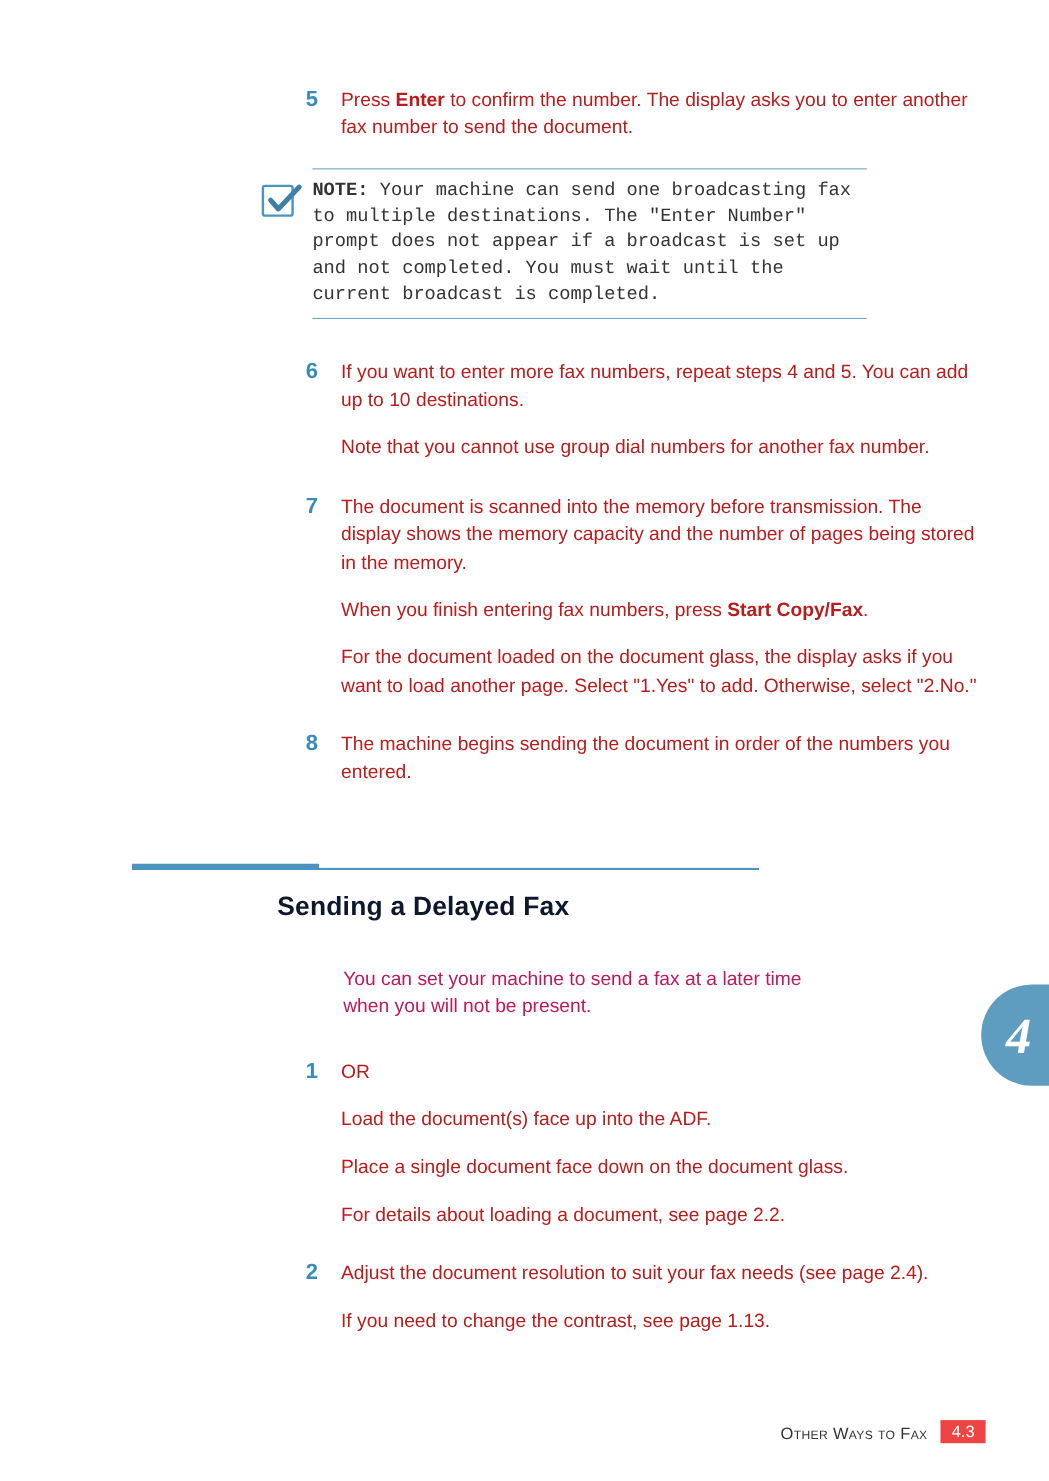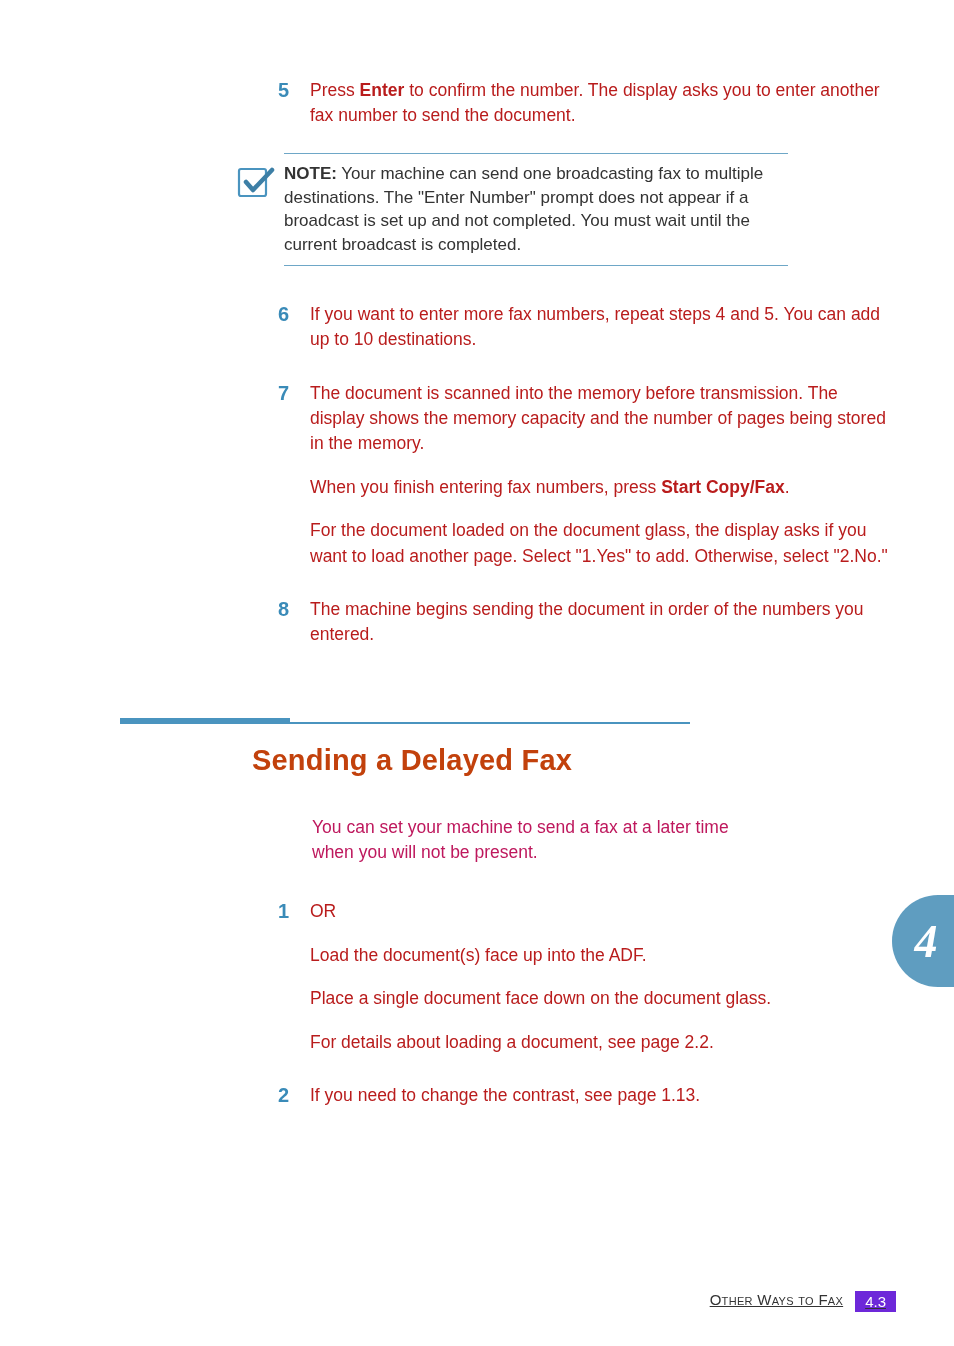--- a/index.html
+++ b/index.html
@@ -52,6 +52,7 @@
     display: flex;
     align-items: flex-start;
     padding: 8px 0;
+    font-family: Liberation Mono, monospace;
   }
   .note-icon {
     width: 56px;

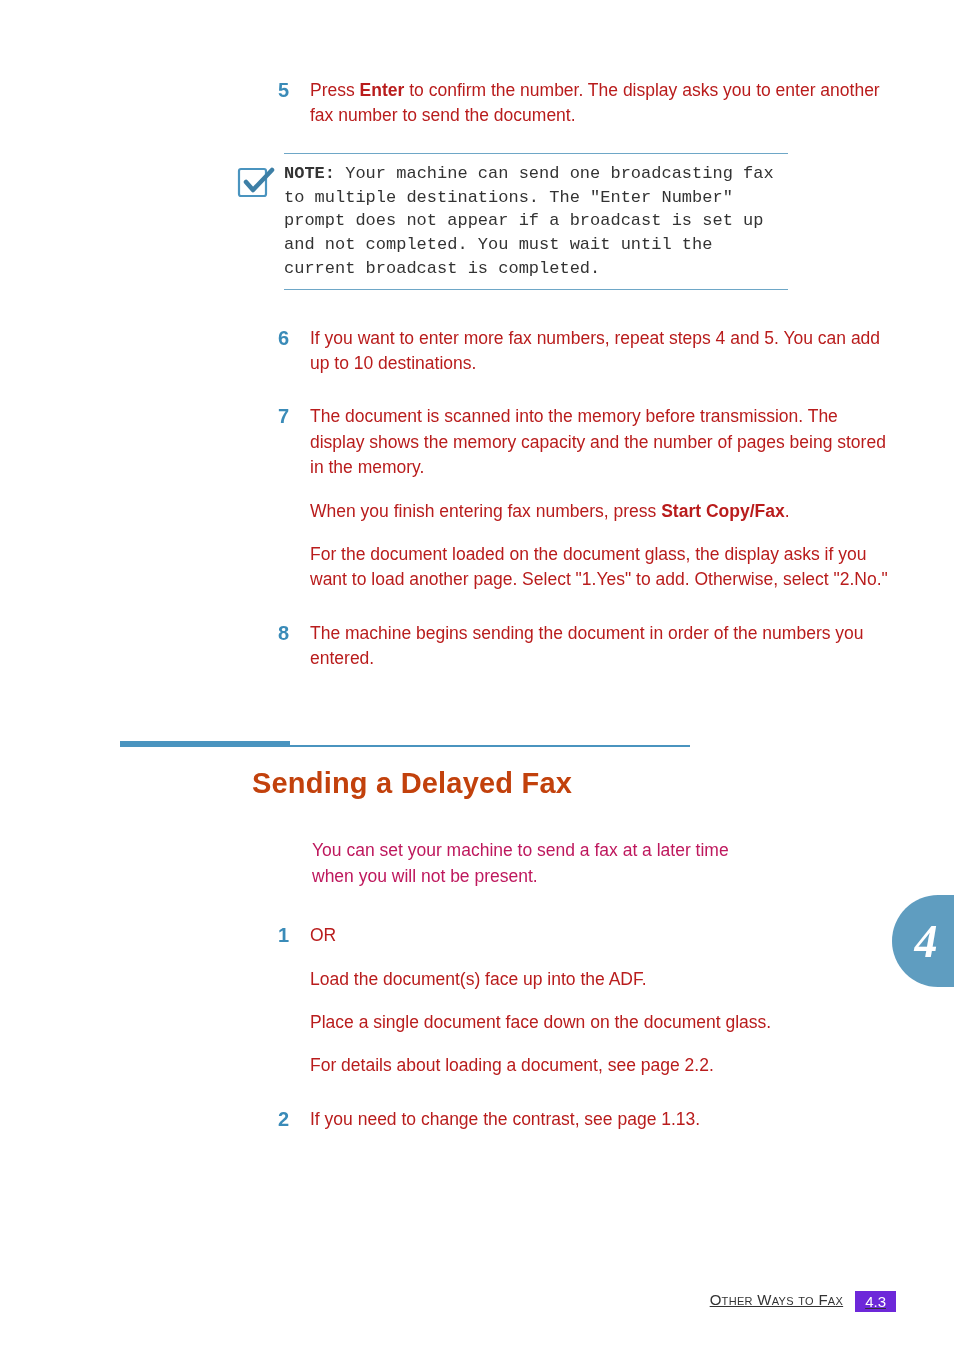--- a/index.html
+++ b/index.html
@@ -163,6 +163,7 @@
     <div class="step-num">6</div>
     <div class="step-body">
       <p>If you want to enter more fax numbers, repeat steps 4 and 5. You can add up to 10 destinations.</p>
+      <p>Note that you cannot use group dial numbers for another fax number.</p>
     </div>
   </div>
 

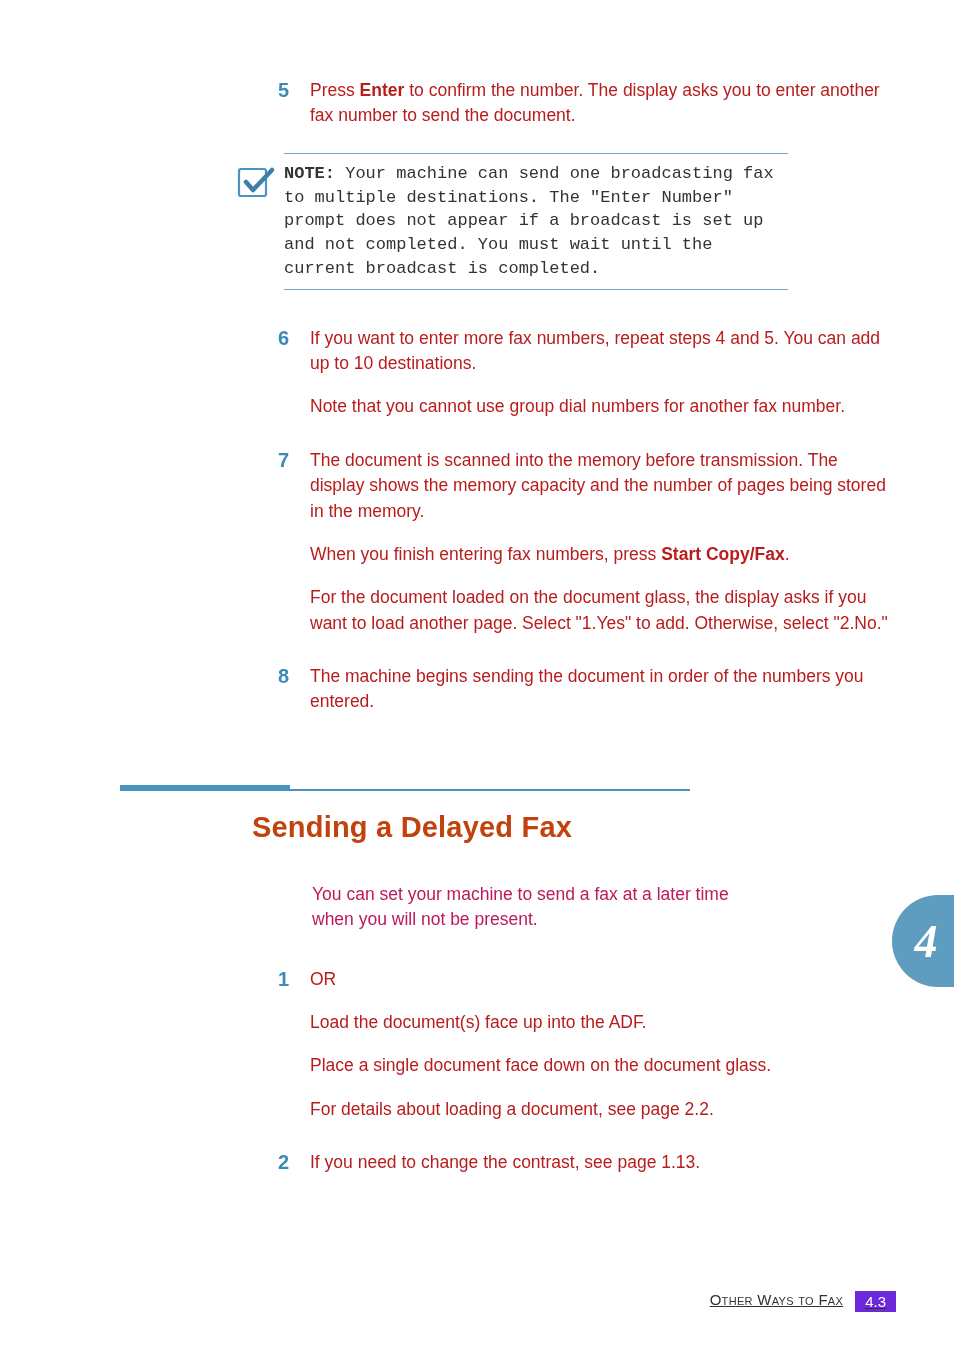--- a/index.html
+++ b/index.html
@@ -75,9 +75,9 @@
     display: block;
   }
   .section-heading {
-    font-size: 29px;
+    font-size: 24px;
     font-weight: bold;
-    color: #c2410c;
+    color: #0f172a;
     margin: 18px 0 38px 192px;
     letter-spacing: 0.2px;
   }

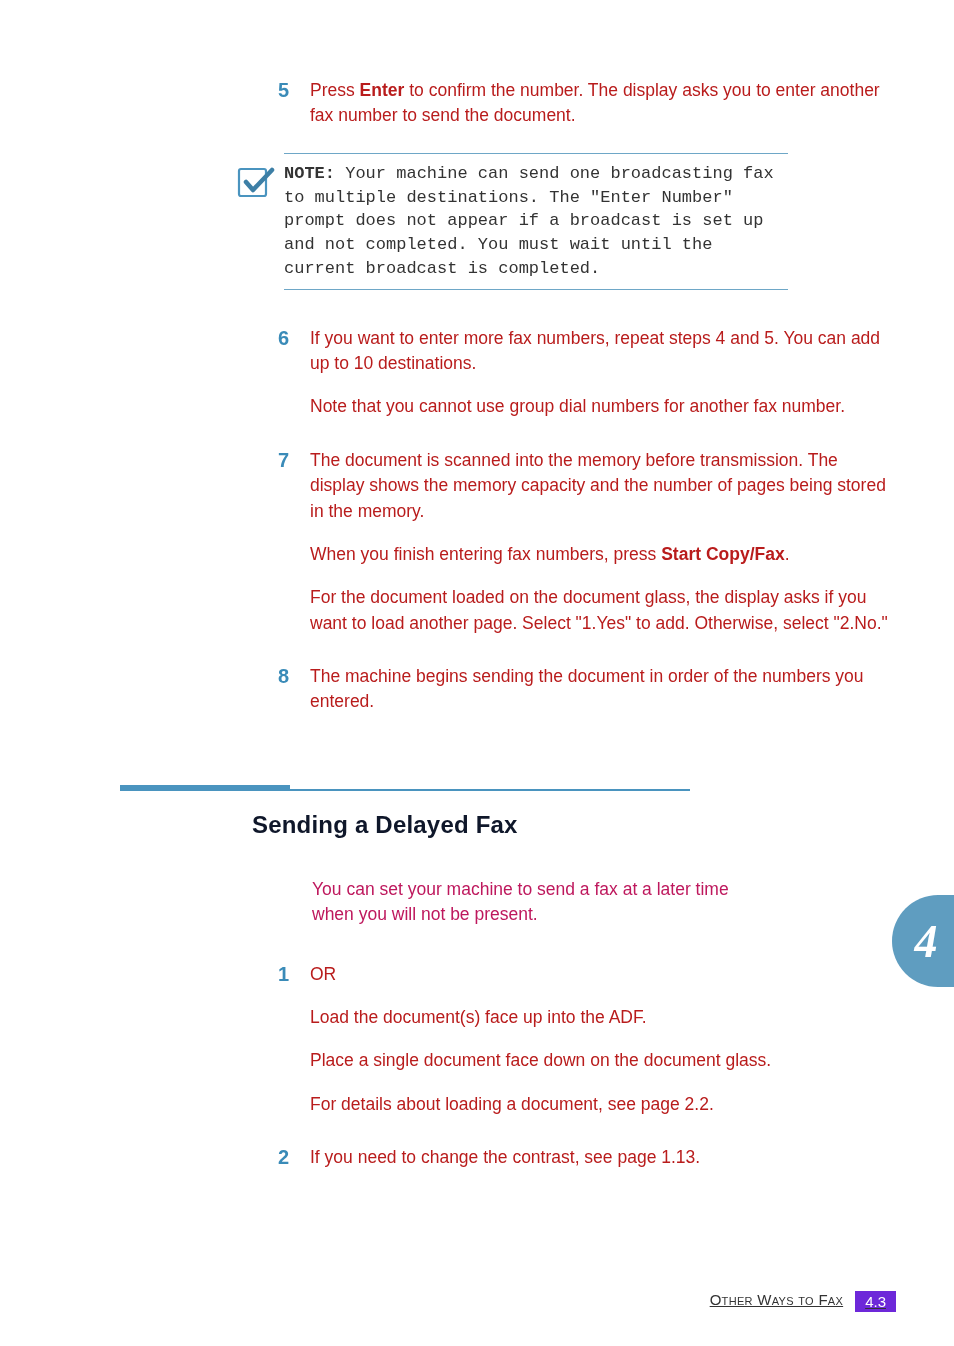--- a/index.html
+++ b/index.html
@@ -205,6 +205,7 @@
   <div class="step-row wide">
     <div class="step-num">2</div>
     <div class="step-body">
+      <p>Adjust the document resolution to suit your fax needs (see page 2.4).</p>
       <p>If you need to change the contrast, see page 1.13.</p>
     </div>
   </div>

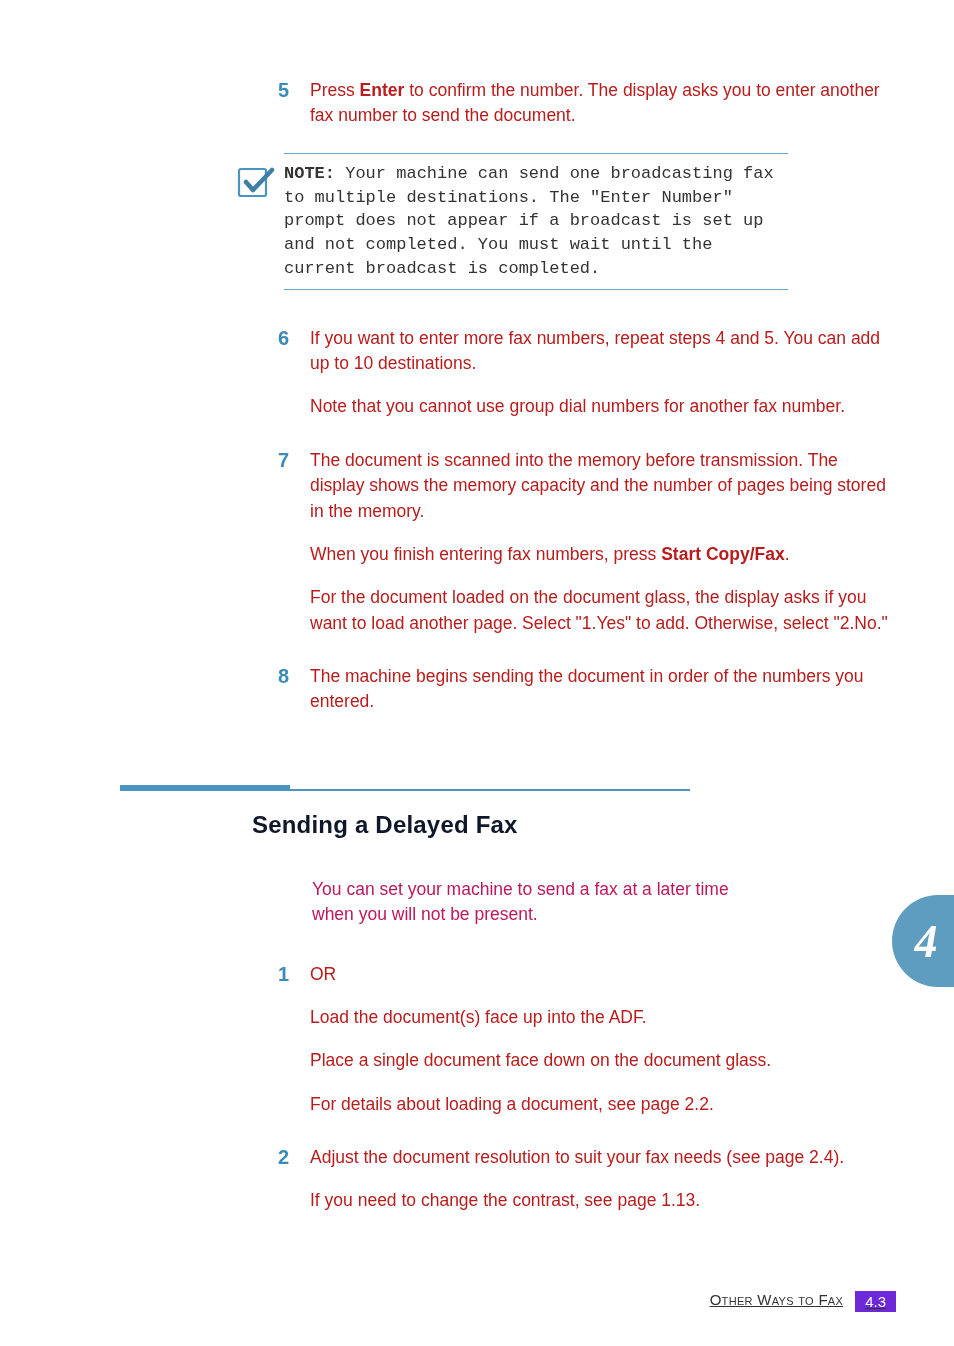--- a/index.html
+++ b/index.html
@@ -114,9 +114,8 @@
     bottom: 34px;
     right: 58px;
     display: flex;
-    align-items: flex-start;
+    align-items: flex-end;
     gap: 12px;
-    text-decoration: underline;
   }
   .footer-label {
     font-variant: small-caps;

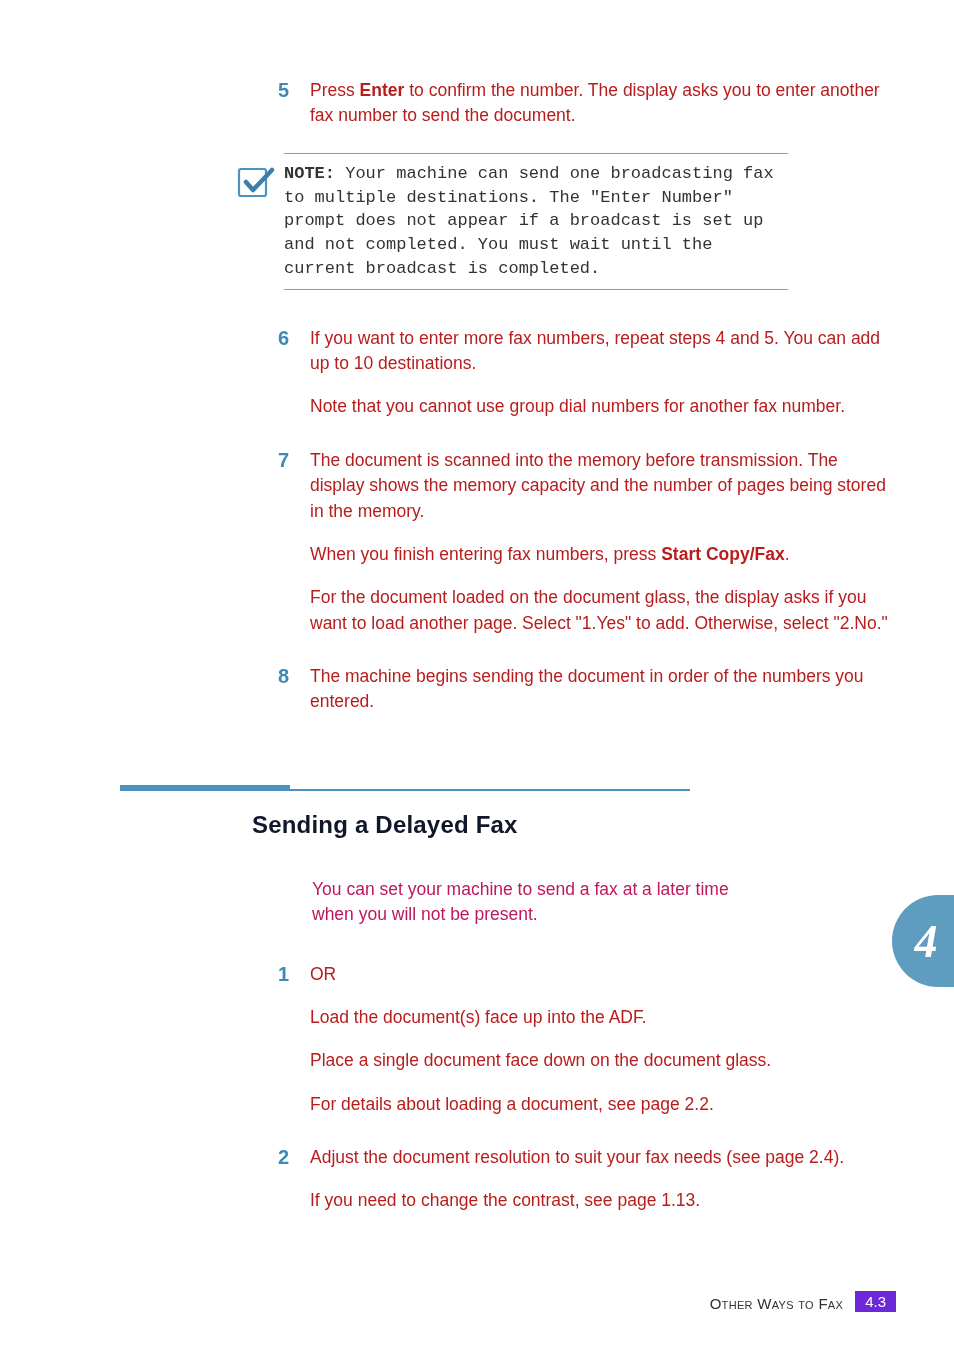--- a/index.html
+++ b/index.html
@@ -124,7 +124,7 @@
     letter-spacing: 0.3px;
   }
   .footer-badge {
-    background: #6d28d9;
+    background: #ef4444;
     color: #fff;
     font-size: 15px;
     padding: 2px 10px;

